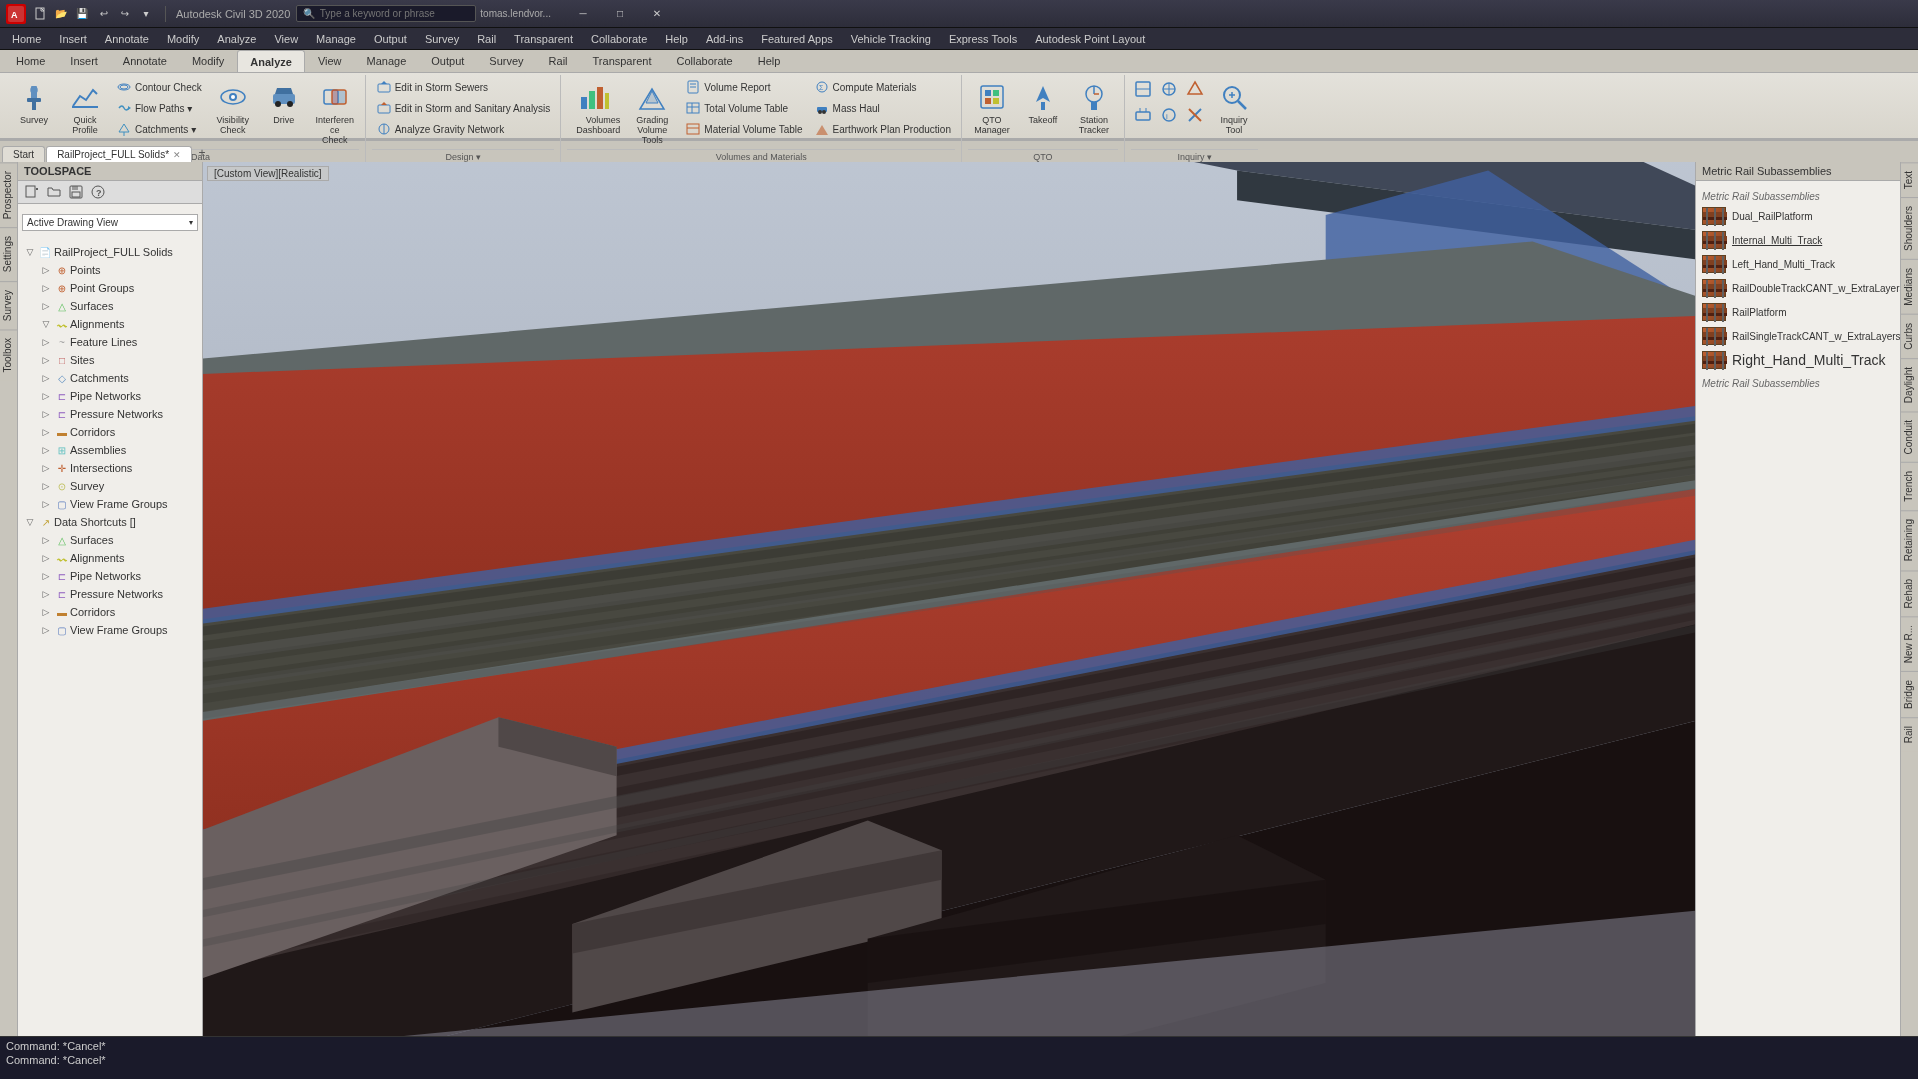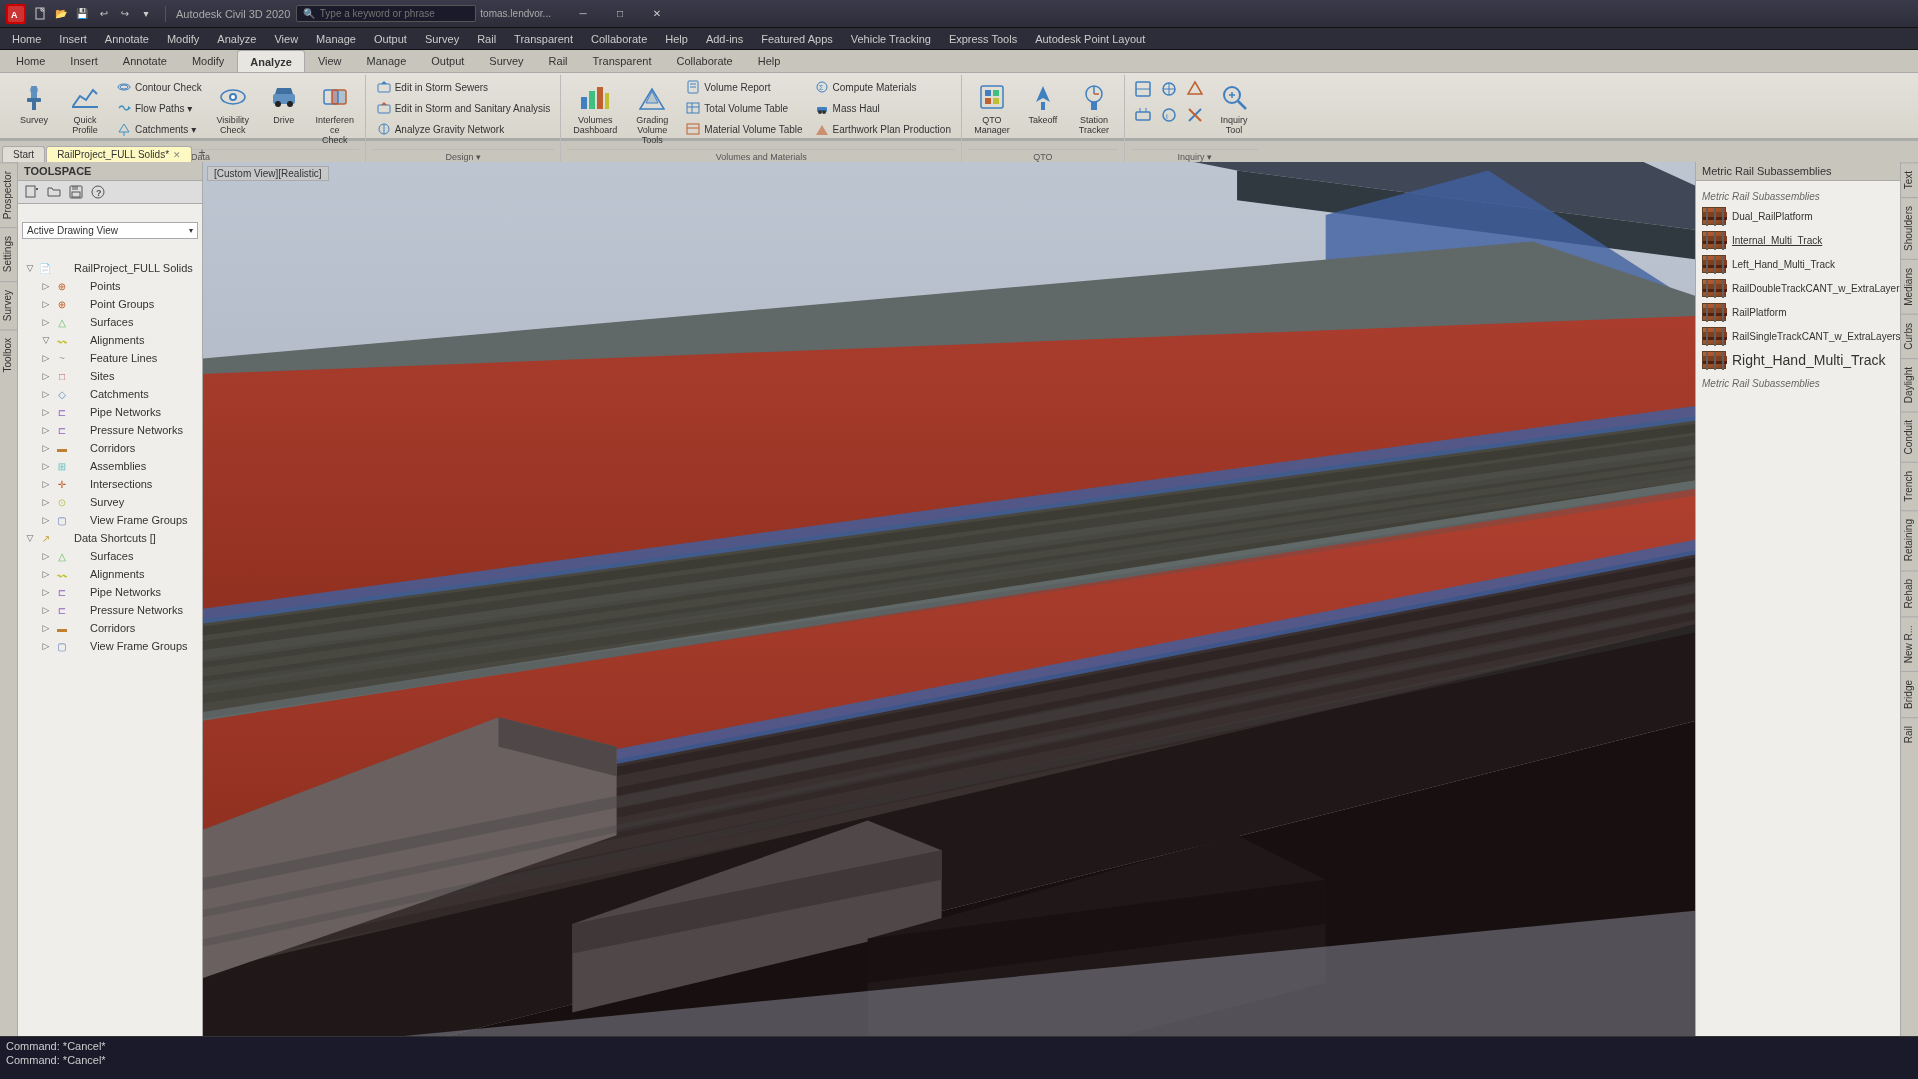--- a/index.html
+++ b/index.html
@@ -518,7 +518,7 @@
     <div class="ribbon-group">
       <div class="ribbon-buttons">
 
-        <div class="rb-btn" style="width:56px;">
+        <div class="rb-btn" style="width:56px;text-align:right;">
           <div class="rb-btn-icon">
             <svg width="32" height="32" viewBox="0 0 32 32">
               <rect x="2" y="16" width="6" height="12" fill="#4080c0"></rect>

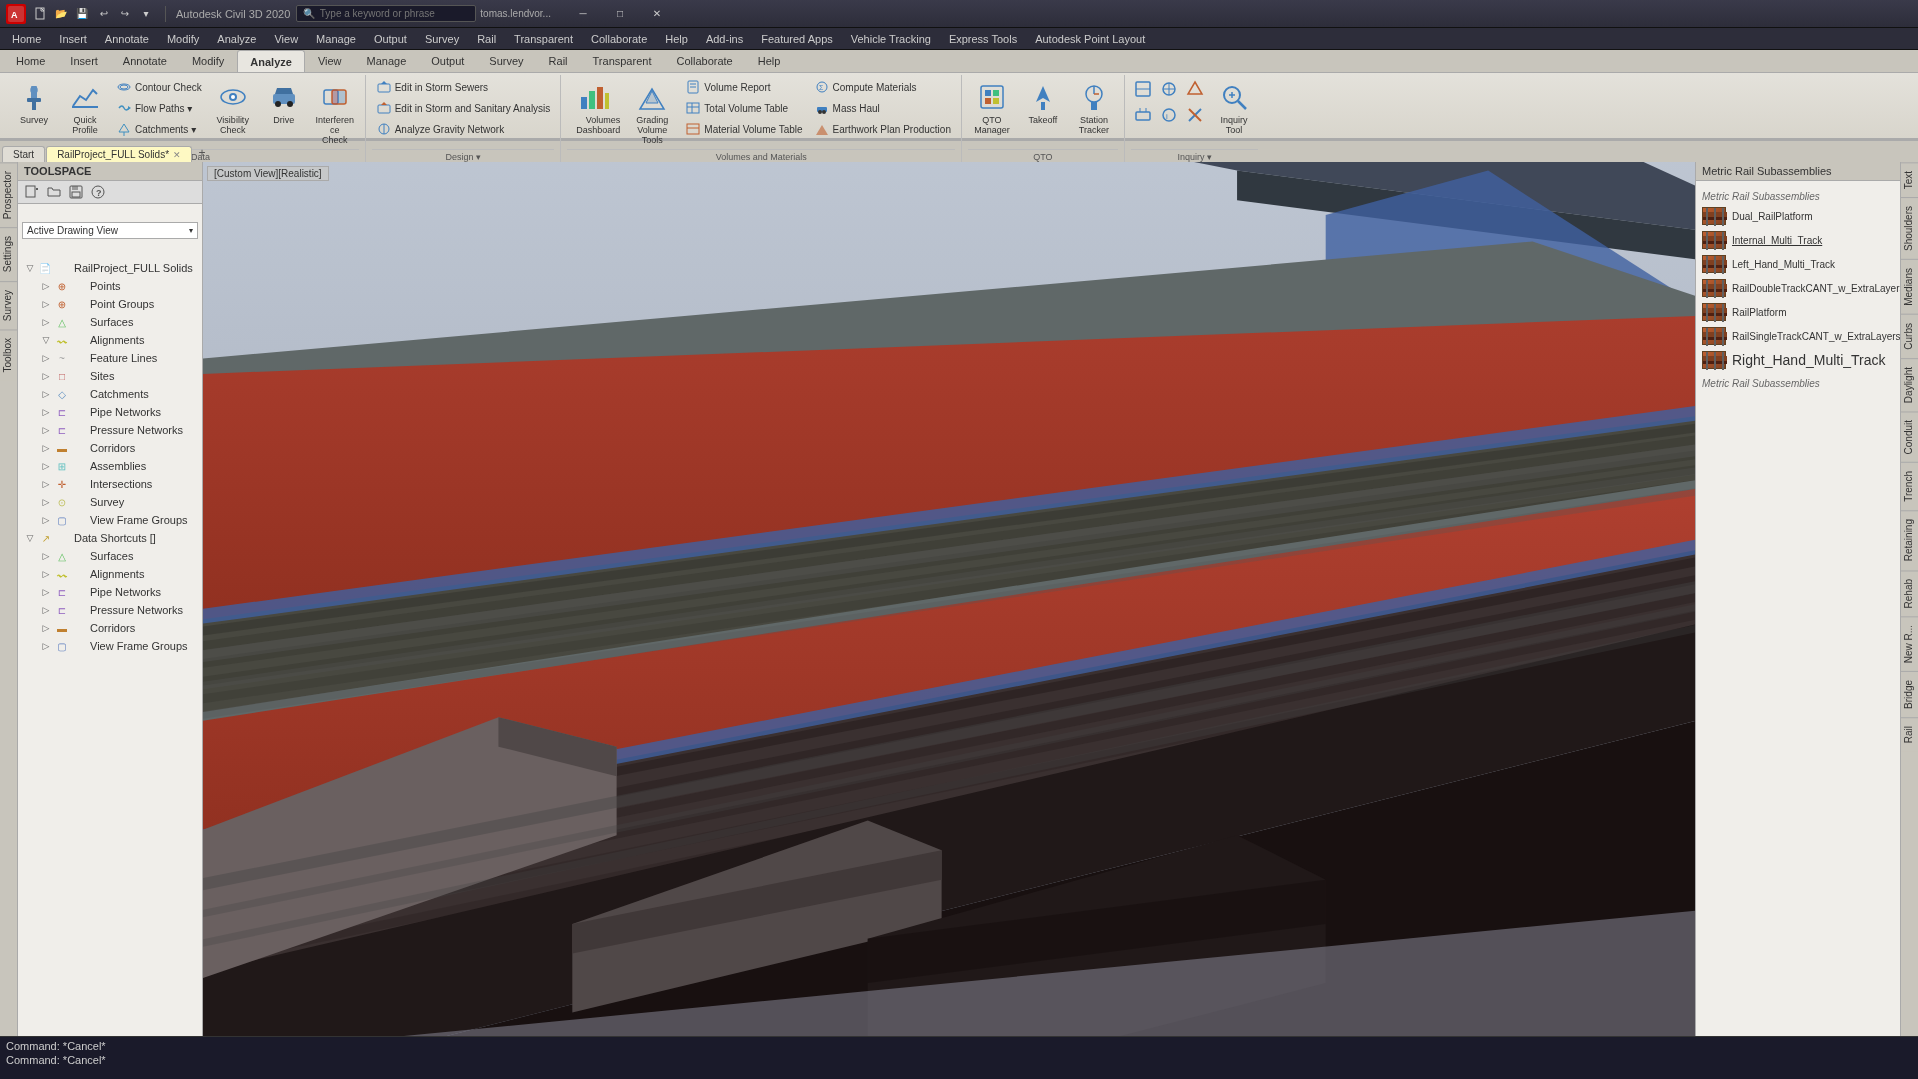--- a/index.html
+++ b/index.html
@@ -283,7 +283,7 @@
       align-items: center;
       gap: 4px;
     }
-    .doc-tab.active { background: #fef9c3; }
+    .doc-tab.active { background: #ffffff; }
     .doc-tab-close { color: #888; font-size: 9px; }
     .doc-tab-add { padding: 2px 6px; font-size: 12px; color: #555; cursor: pointer; }
 

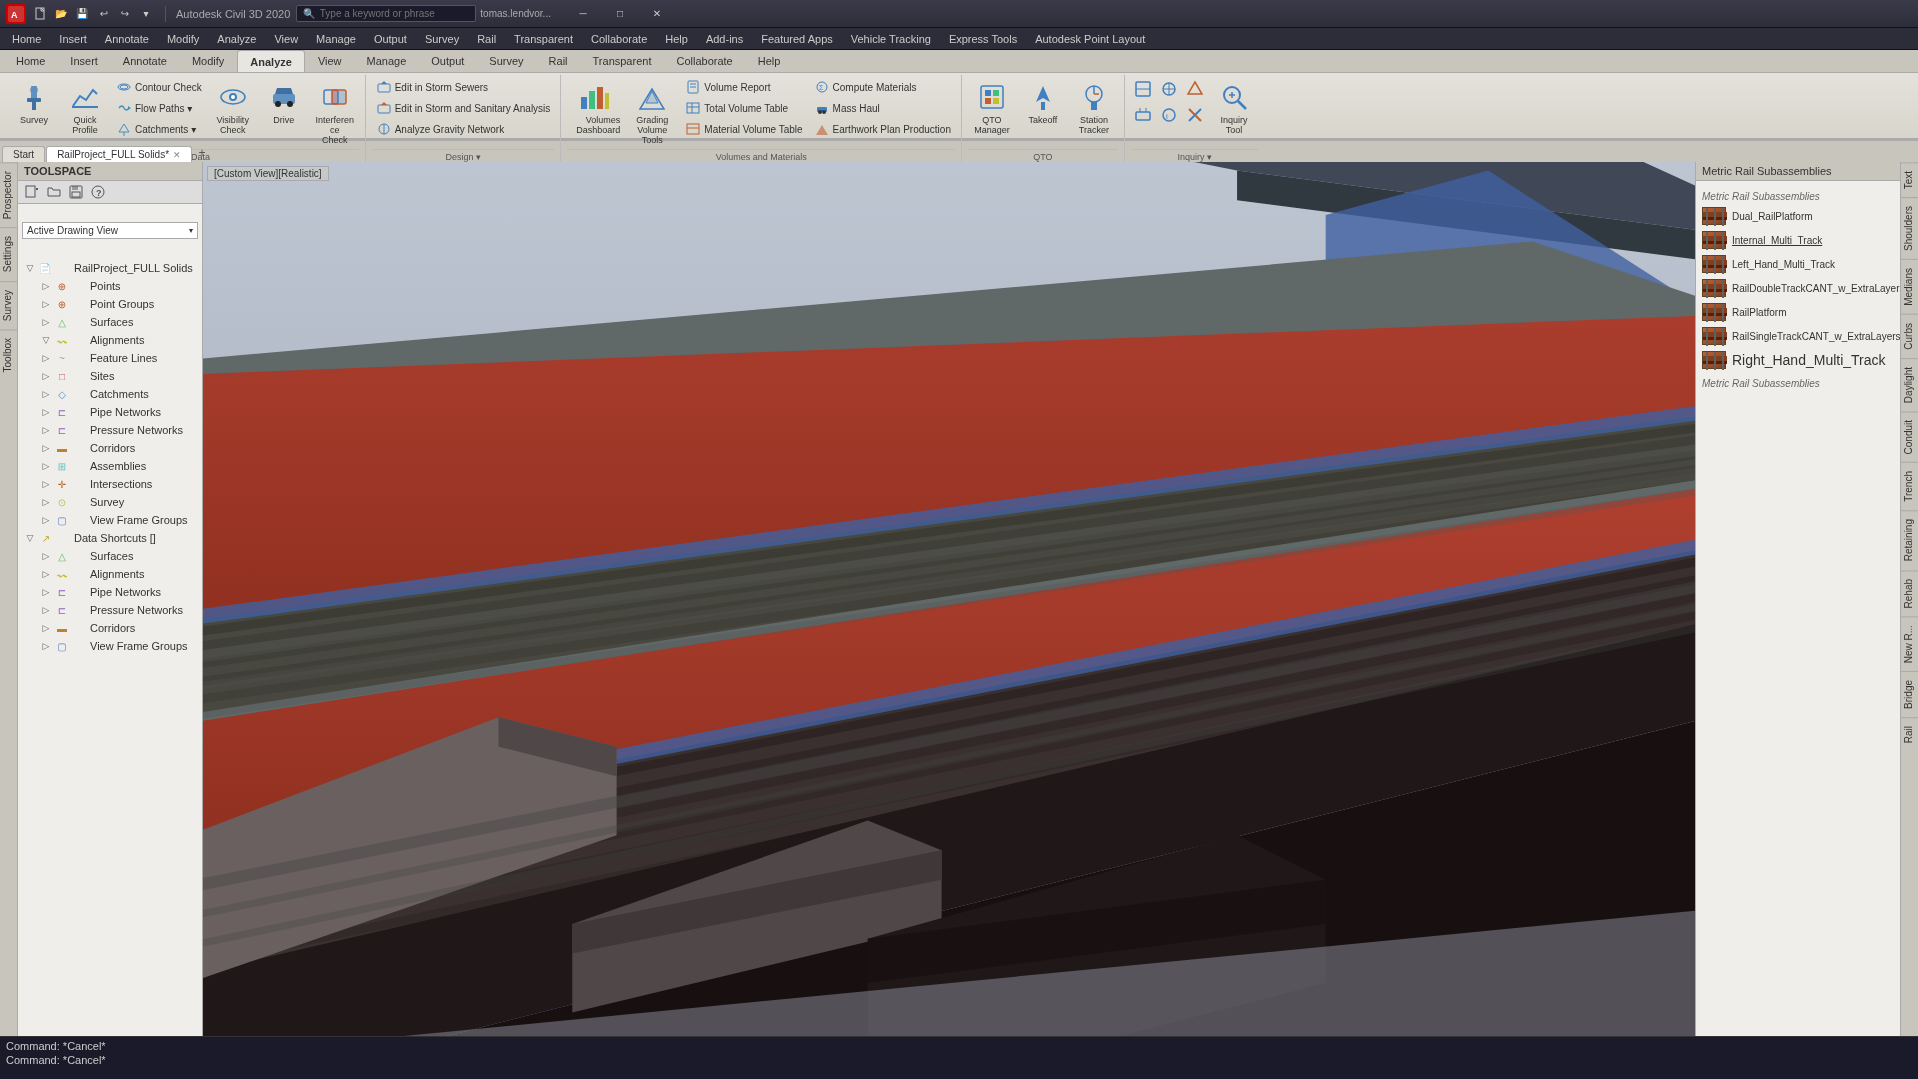--- a/index.html
+++ b/index.html
@@ -148,7 +148,7 @@
       padding: 2px 4px;
       background: white;
       border: 1px solid #aaa;
-      margin: 18px 4px;
+      margin: 10px 4px;
       font-size: 10px;
       color: #333;
       display: flex;

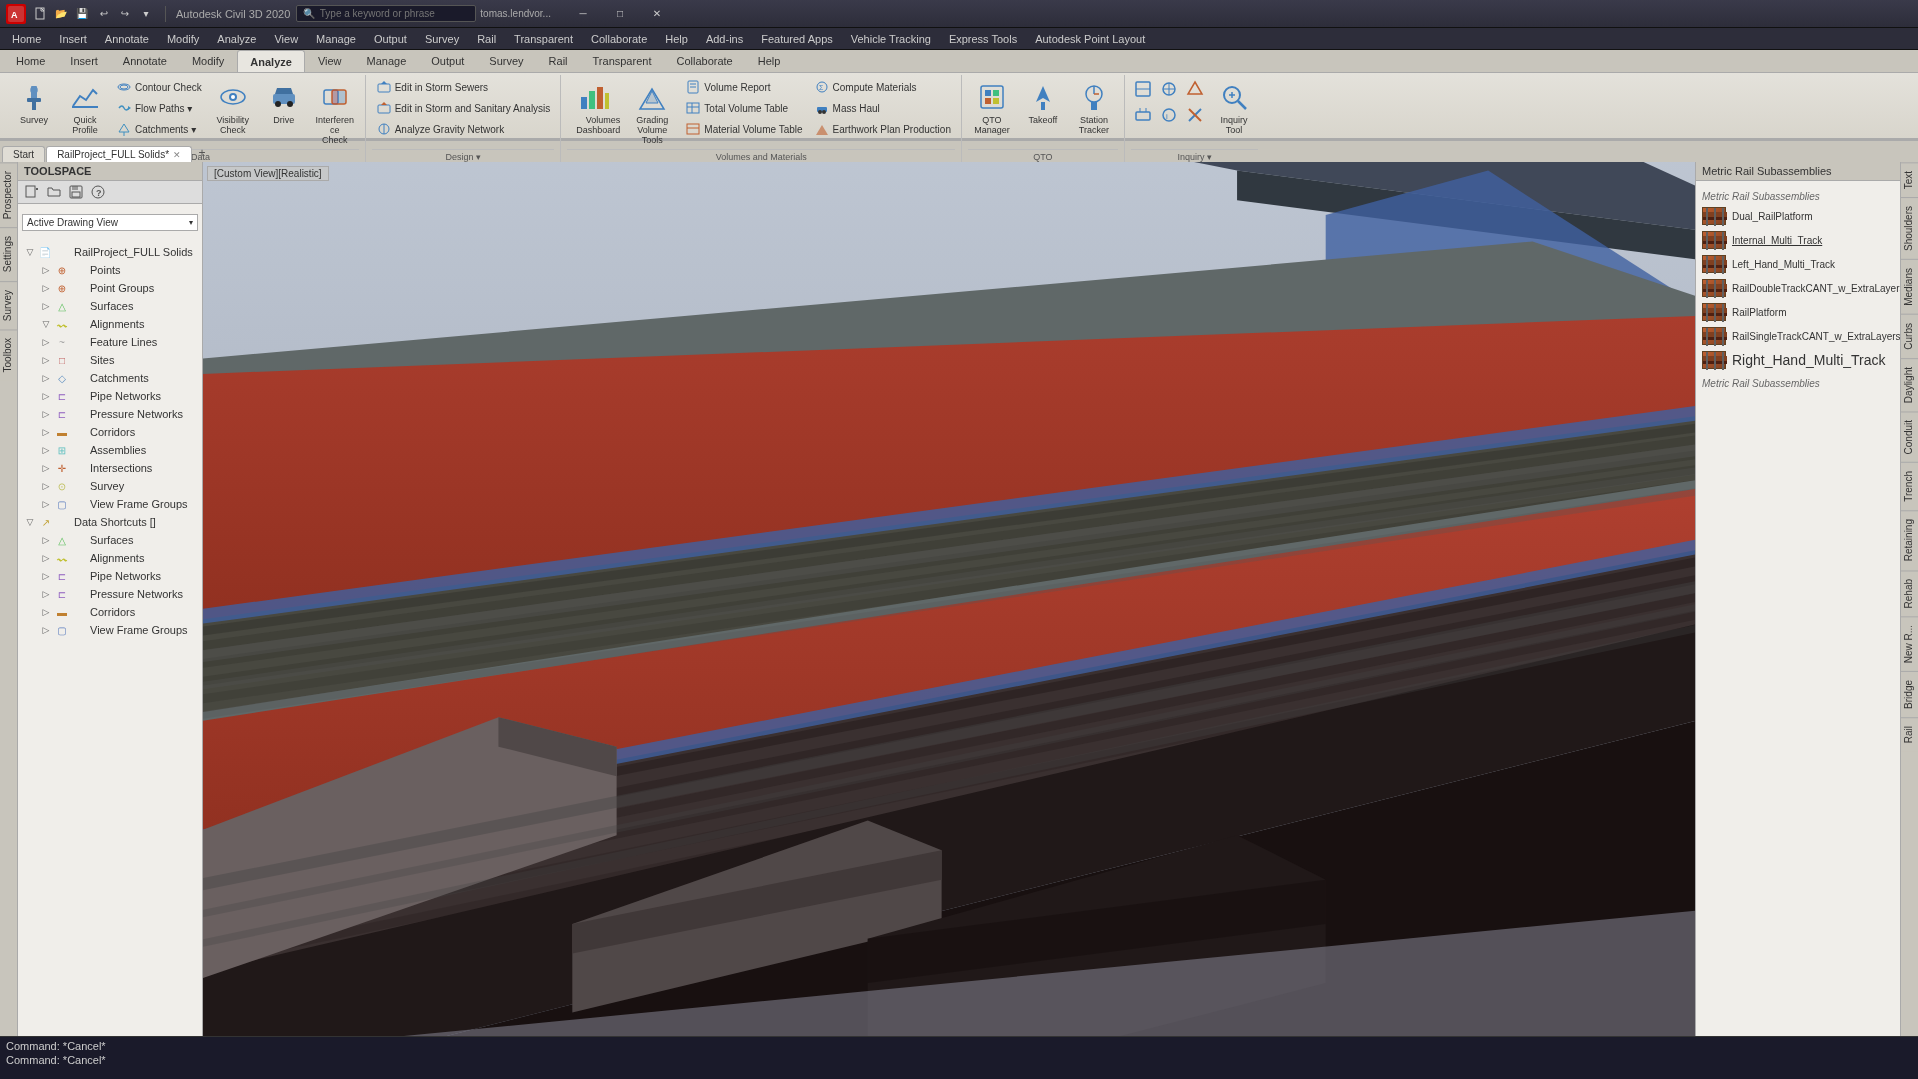--- a/index.html
+++ b/index.html
@@ -172,7 +172,7 @@
     }
     .tree-item .expander { width: 16px; text-align: center; font-size: 9px; color: #666; flex-shrink: 0; }
     .tree-item .tree-icon { width: 16px; height: 16px; flex-shrink: 0; display: flex; align-items: center; justify-content: center; font-size: 10px; }
-    .tree-item .tree-label { flex: 1; margin-left: 20px; }
+    .tree-item .tree-label { flex: 1; }
     .indent-1 { padding-left: 4px; }
     .indent-2 { padding-left: 20px; }
 

